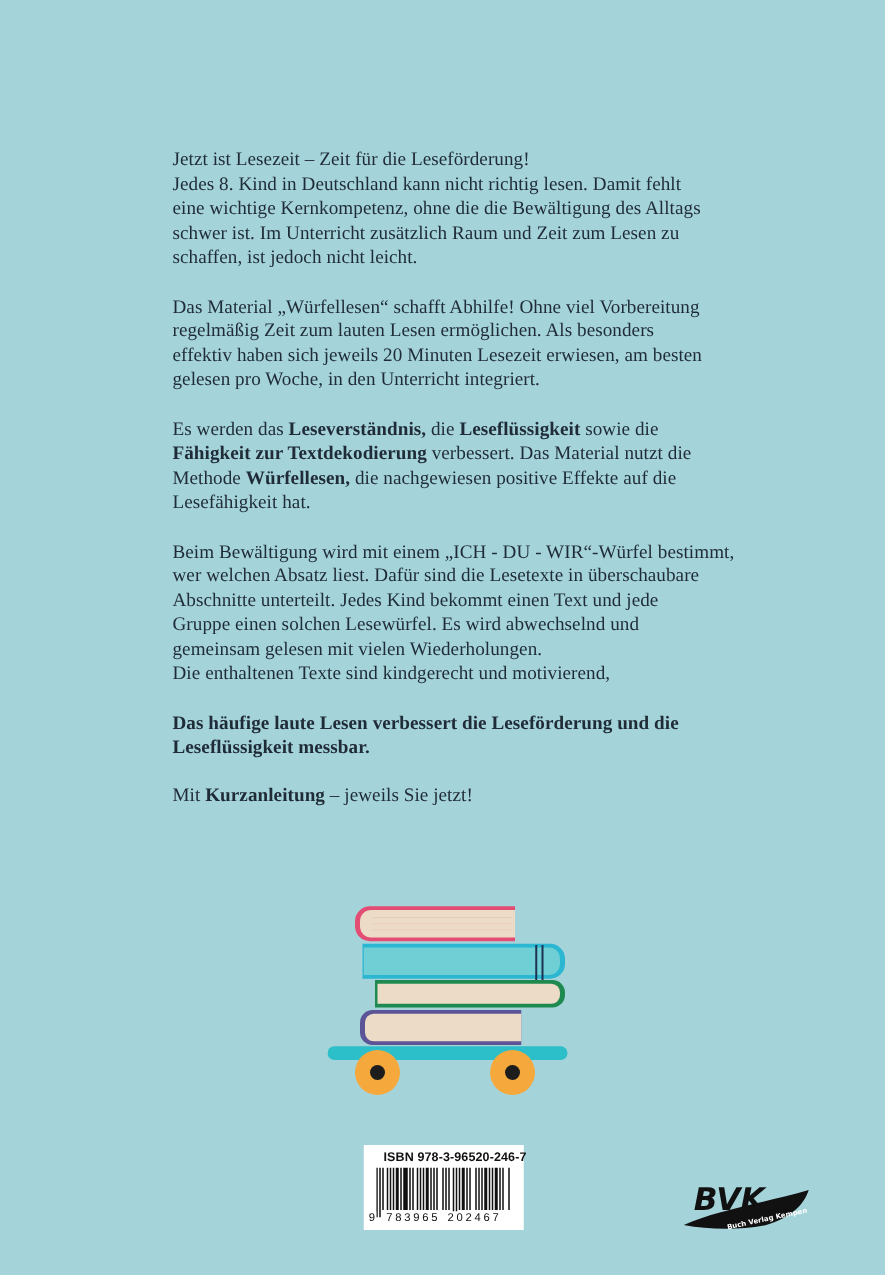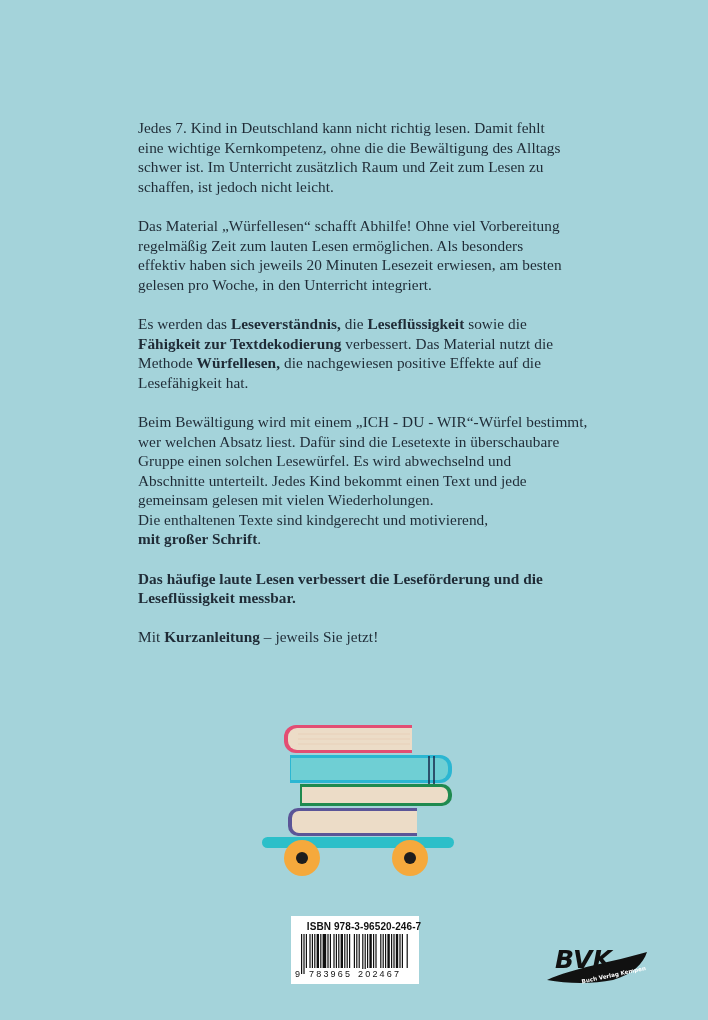--- a/index.html
+++ b/index.html
@@ -61,6 +61,7 @@
 
 <div class="text-block" id="text-block">
     <p class="para">
+      <span class="line"><span>Jetzt ist Lesezeit – Zeit für die Leseförderung!</span></span>
       <span class="line"><span>Jedes 7. Kind in Deutschland kann nicht richtig lesen. Damit fehlt</span></span>
       <span class="line"><span>eine wichtige Kernkompetenz, ohne die die Bewältigung des Alltags</span></span>
       <span class="line"><span>schwer ist. Im Unterricht zusätzlich Raum und Zeit zum Lesen zu</span></span>

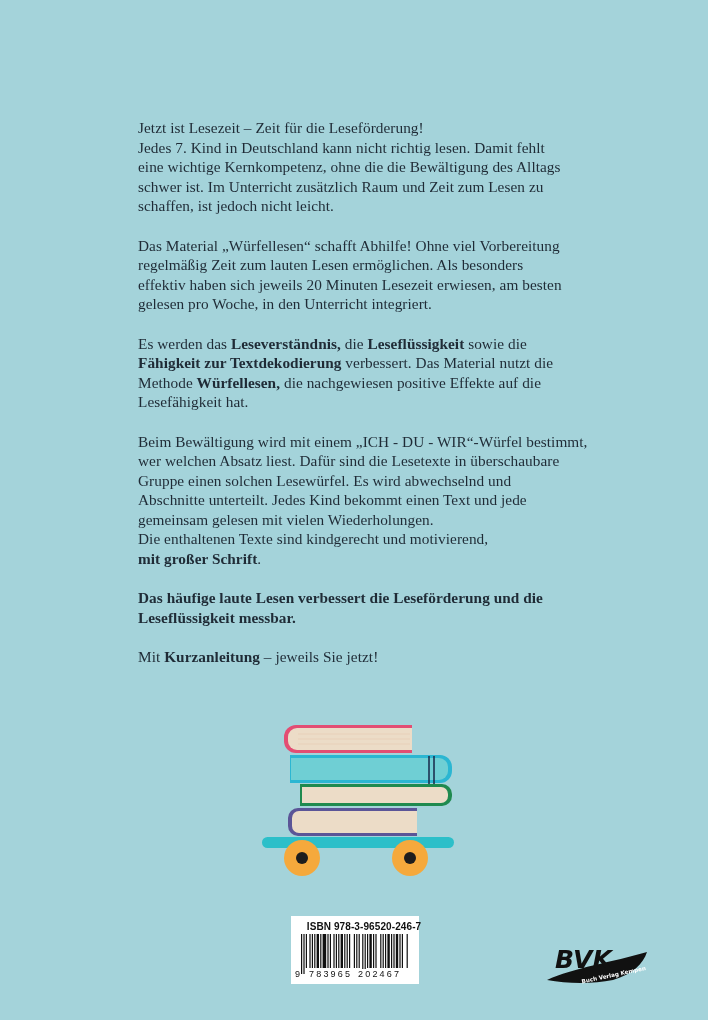--- a/index.html
+++ b/index.html
@@ -62,7 +62,7 @@
 <div class="text-block" id="text-block">
     <p class="para">
       <span class="line"><span>Jetzt ist Lesezeit – Zeit für die Leseförderung!</span></span>
-      <span class="line"><span>Jedes 7. Kind in Deutschland kann nicht richtig lesen. Damit fehlt</span></span>
+      <span class="line"><span>Jedes 8. Kind in Deutschland kann nicht richtig lesen. Damit fehlt</span></span>
       <span class="line"><span>eine wichtige Kernkompetenz, ohne die die Bewältigung des Alltags</span></span>
       <span class="line"><span>schwer ist. Im Unterricht zusätzlich Raum und Zeit zum Lesen zu</span></span>
       <span class="line"><span>schaffen, ist jedoch nicht leicht.</span></span>

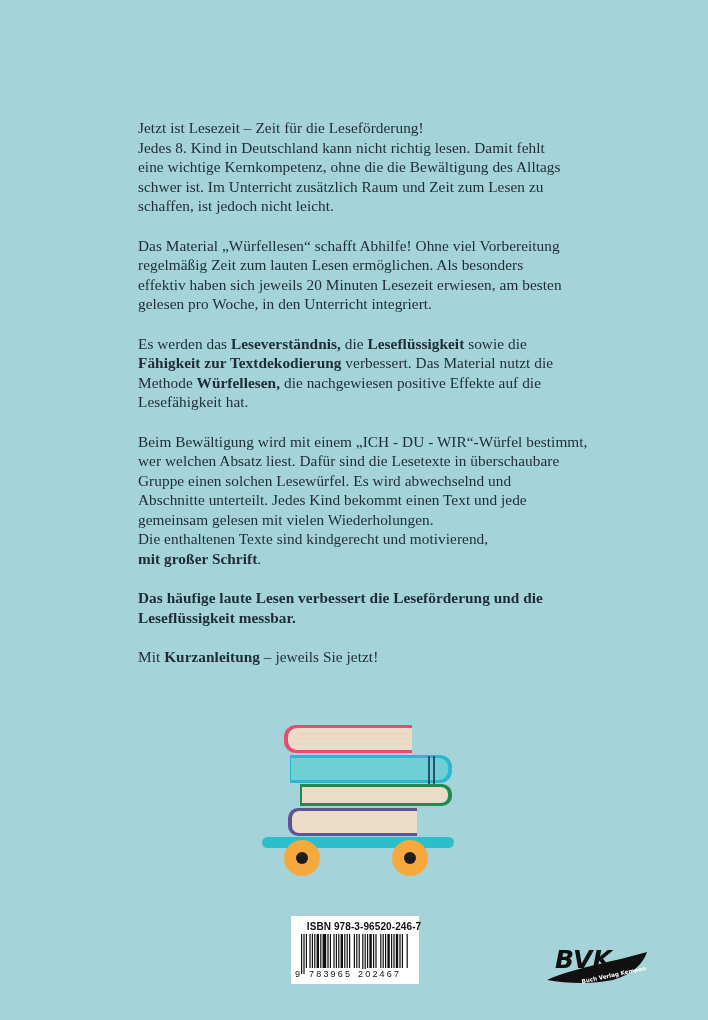--- a/index.html
+++ b/index.html
@@ -82,8 +82,8 @@
     <p class="para">
       <span class="line"><span>Beim Bewältigung wird mit einem „ICH - DU - WIR“-Würfel bestimmt,</span></span>
       <span class="line"><span>wer welchen Absatz liest. Dafür sind die Lesetexte in überschaubare</span></span>
+      <span class="line"><span>Abschnitte unterteilt. Jedes Kind bekommt einen Text und jede</span></span>
       <span class="line"><span>Gruppe einen solchen Lesewürfel. Es wird abwechselnd und</span></span>
-      <span class="line"><span>Abschnitte unterteilt. Jedes Kind bekommt einen Text und jede</span></span>
       <span class="line"><span>gemeinsam gelesen mit vielen Wiederholungen.</span></span>
       <span class="line"><span>Die enthaltenen Texte sind kindgerecht und motivierend,</span></span>
       <span class="line"><span class="b">mit großer Schrift</span><span>.</span></span>

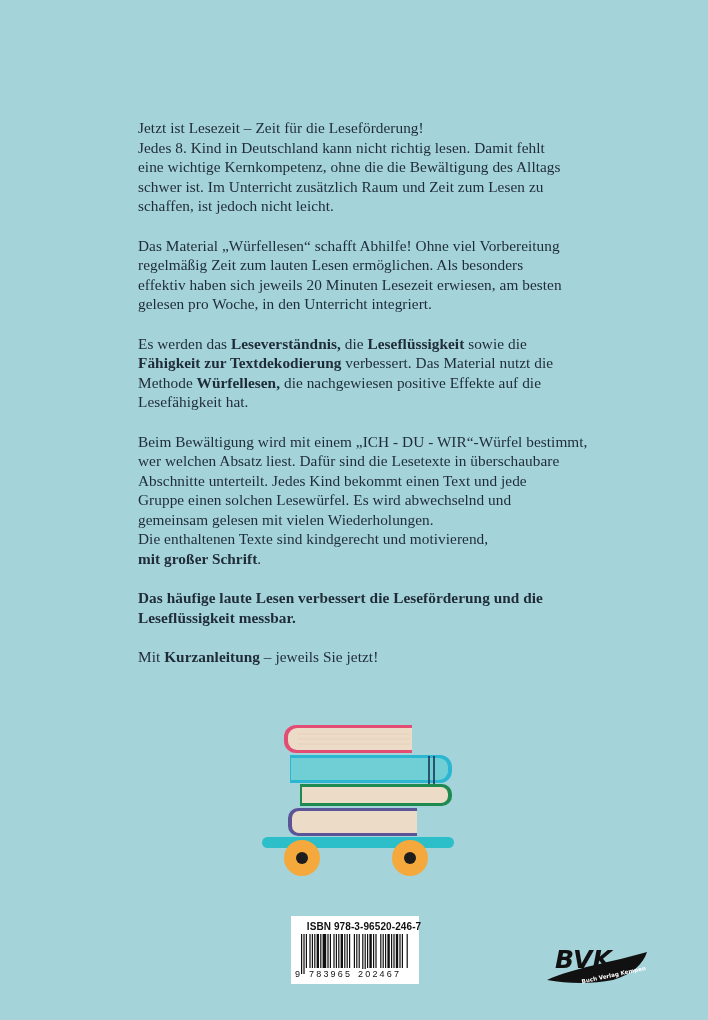--- a/index.html
+++ b/index.html
@@ -86,7 +86,6 @@
       <span class="line"><span>Gruppe einen solchen Lesewürfel. Es wird abwechselnd und</span></span>
       <span class="line"><span>gemeinsam gelesen mit vielen Wiederholungen.</span></span>
       <span class="line"><span>Die enthaltenen Texte sind kindgerecht und motivierend,</span></span>
-      <span class="line"><span class="b">mit großer Schrift</span><span>.</span></span>
     </p>
     <p class="para">
       <span class="line"><span class="b">Das häufige laute Lesen verbessert die Leseförderung und die</span></span>

